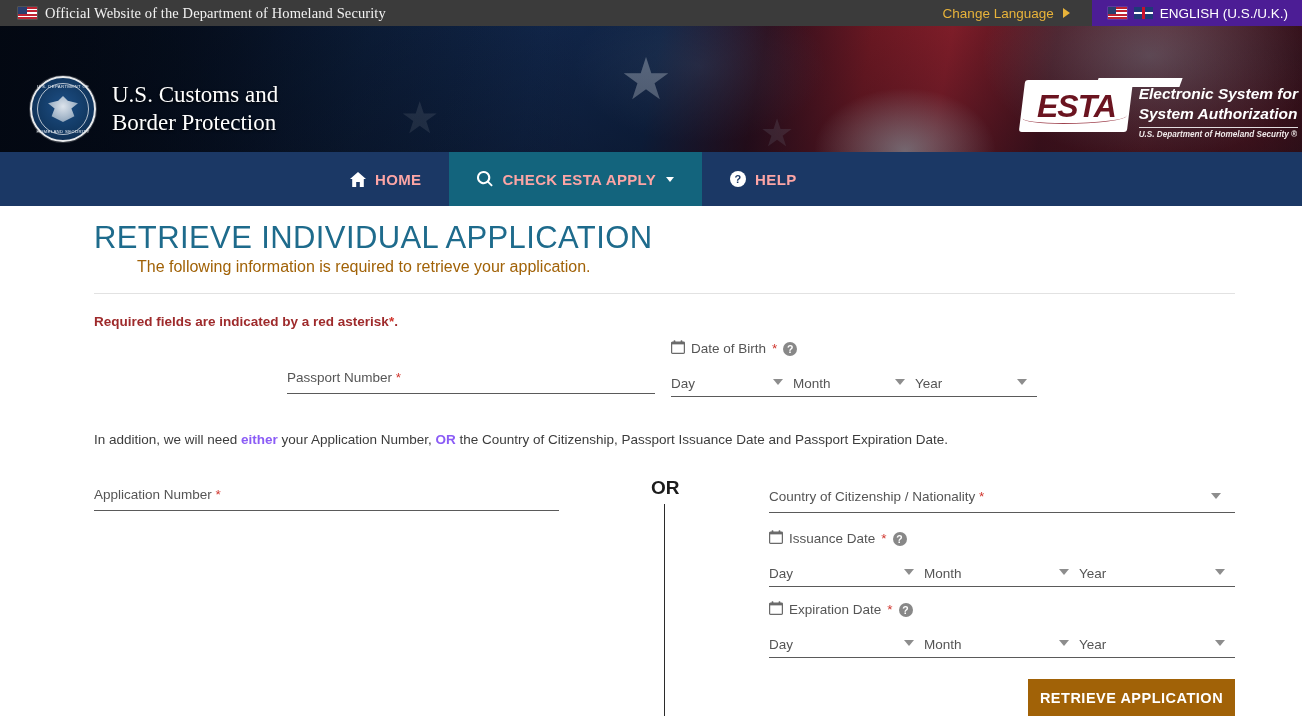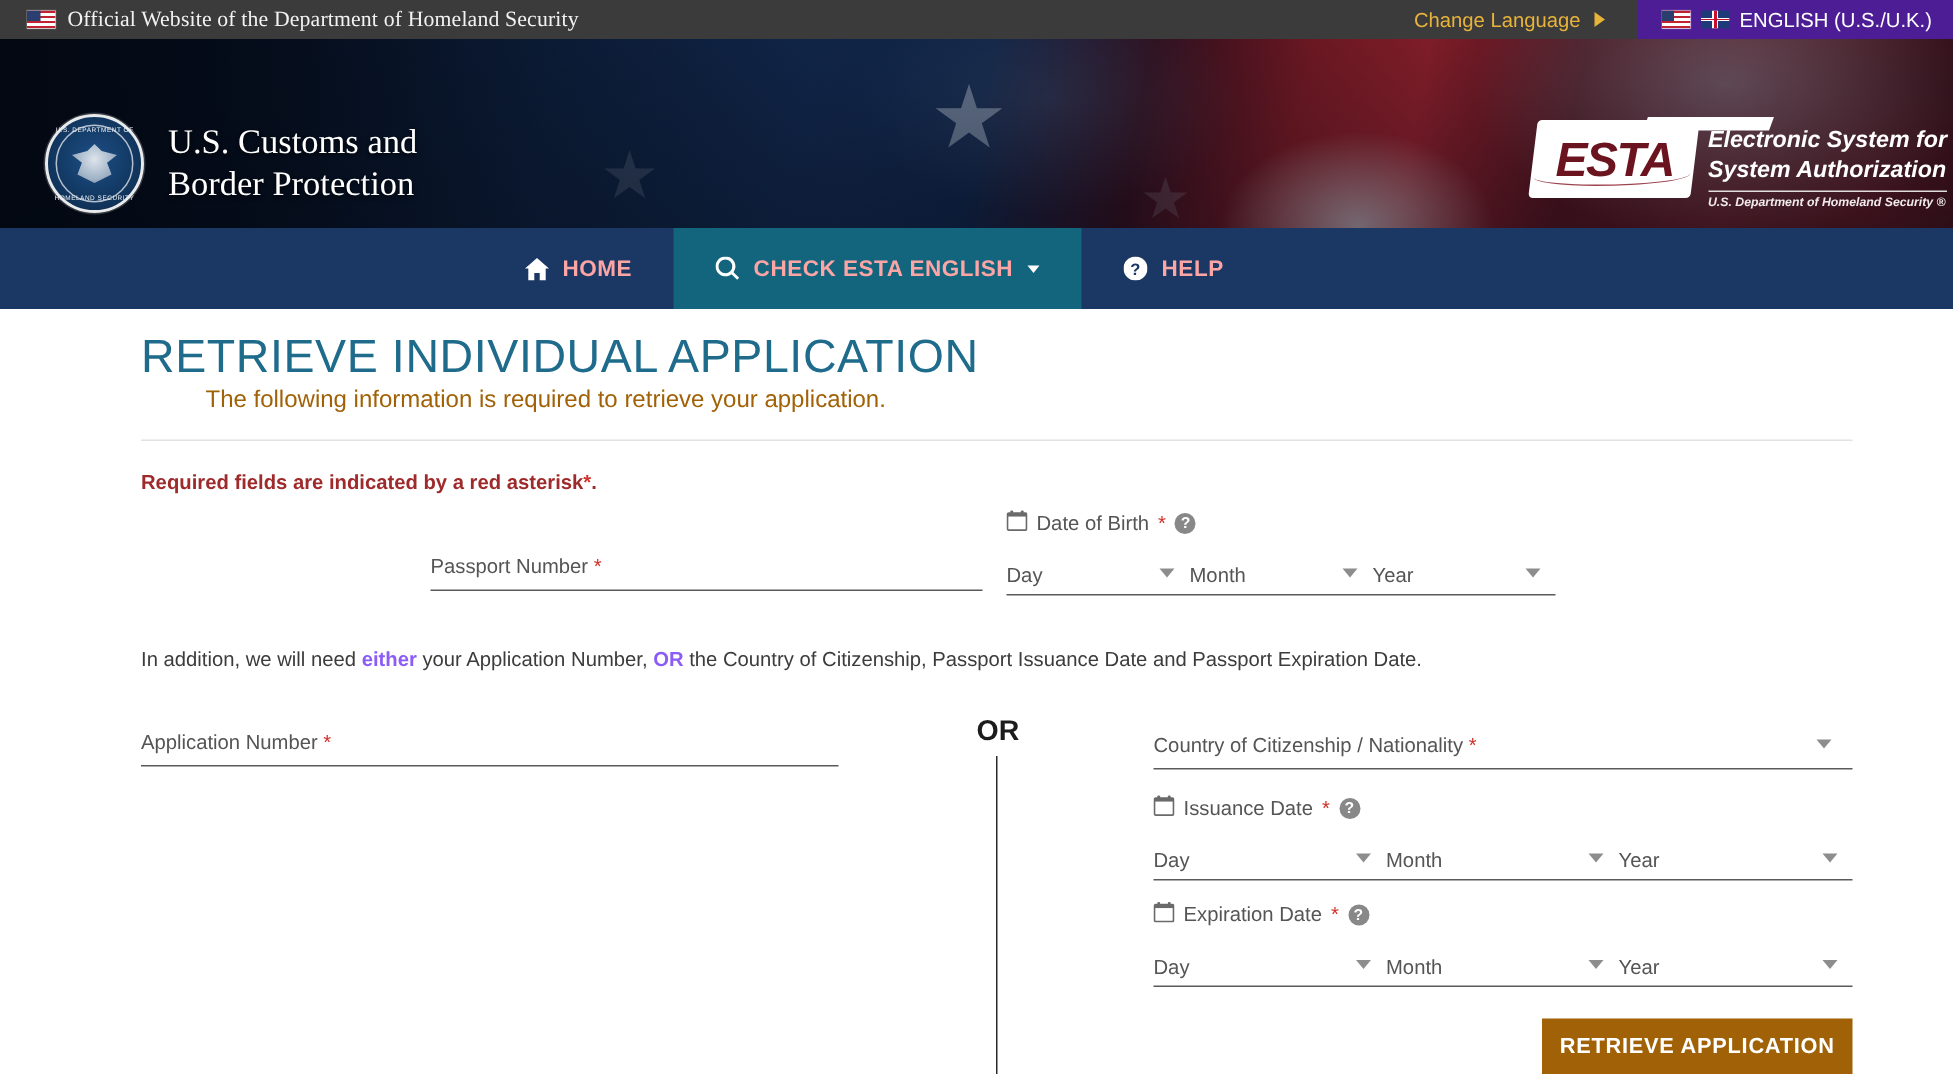--- a/index.html
+++ b/index.html
@@ -379,7 +379,7 @@
           <path fill="#fff" d="M6.6 0a6.6 6.6 0 104.06 11.8l3.77 3.77 1.34-1.34-3.77-3.77A6.6 6.6 0 006.6 0zm0 2a4.6 4.6 0 110 9.2 4.6 4.6 0 010-9.2z"></path>
         </svg>
     </span>
-    <span>CHECK ESTA ENGLISH</span>
+    <span>CHECK ESTA APPLY</span>
     <span class="caret"></span>
   </div>
 

